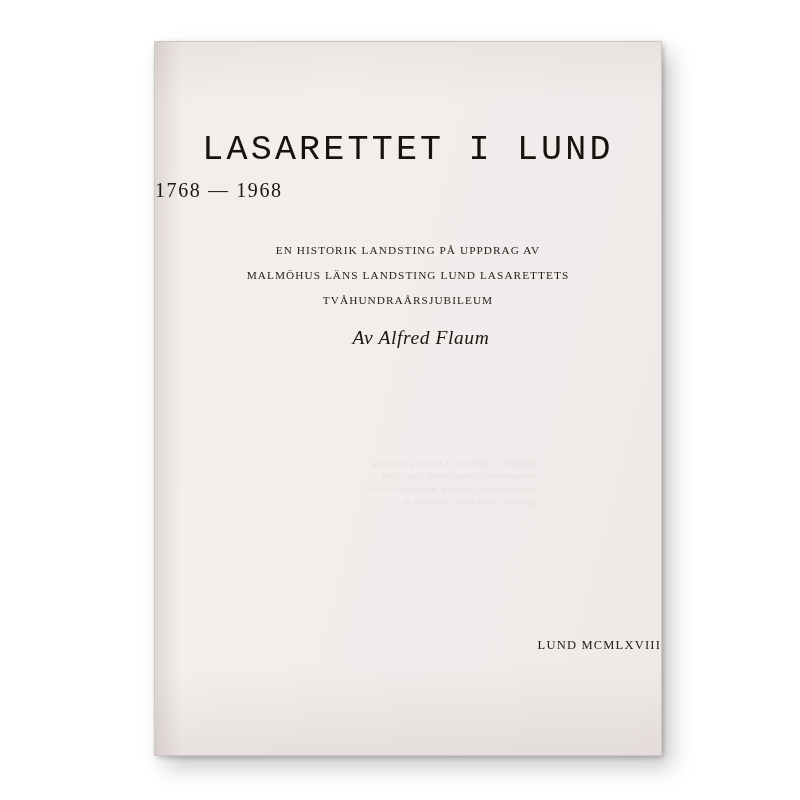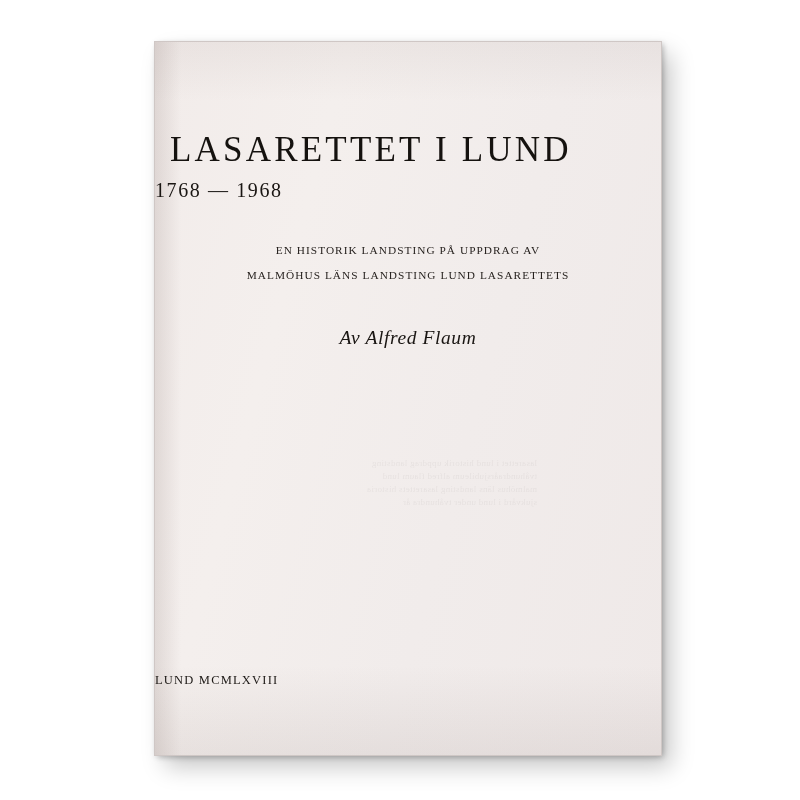--- a/index.html
+++ b/index.html
@@ -84,13 +84,12 @@
     position: absolute;
     top: 88px;
     width: 100%;
-    text-align: left;
-    font-family: Liberation Serif, serif;
+    text-align: center;
+    font-family: Liberation Mono, monospace;
     font-size: 35px;
     letter-spacing: 3.2px;
     color: #15120f;
     white-space: nowrap;
-    margin-left: 15px;
   }
 
   .years {

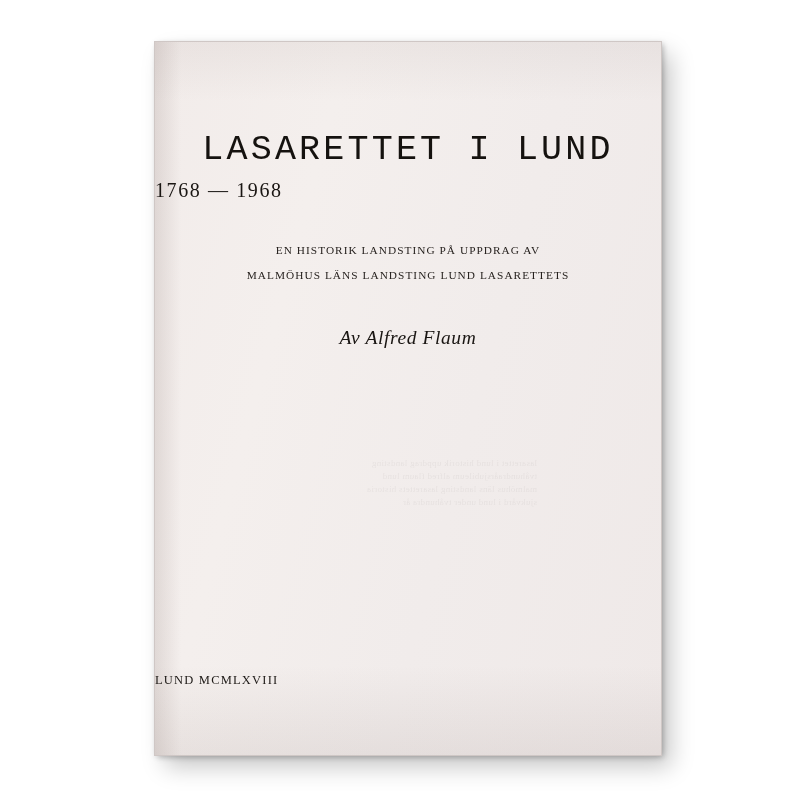--- a/index.html
+++ b/index.html
@@ -163,6 +163,7 @@
     <div class="subtitle">
       <div>EN HISTORIK LANDSTING PÅ UPPDRAG AV</div>
       <div>MALMÖHUS LÄNS LANDSTING LUND LASARETTETS</div>
+      <div>TVÅHUNDRAÅRSJUBILEUM</div>
     </div>
 
     <div class="author">Av Alfred Flaum</div>

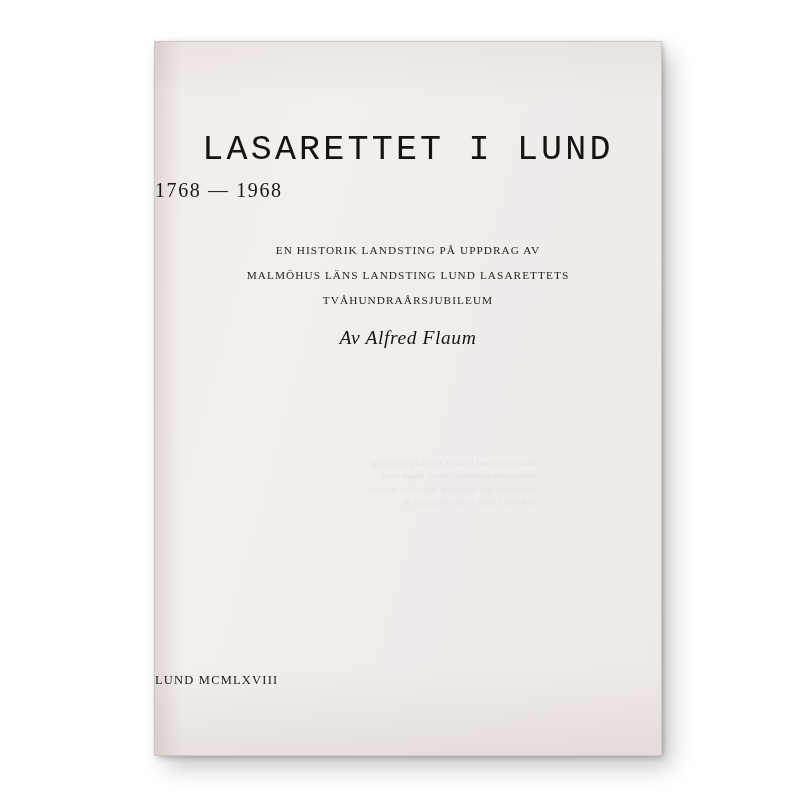--- a/index.html
+++ b/index.html
@@ -126,6 +126,7 @@
     font-size: 19.5px;
     letter-spacing: 0.6px;
     color: #1a1613;
+    padding-left: 13px;
   }
 
   .imprint {

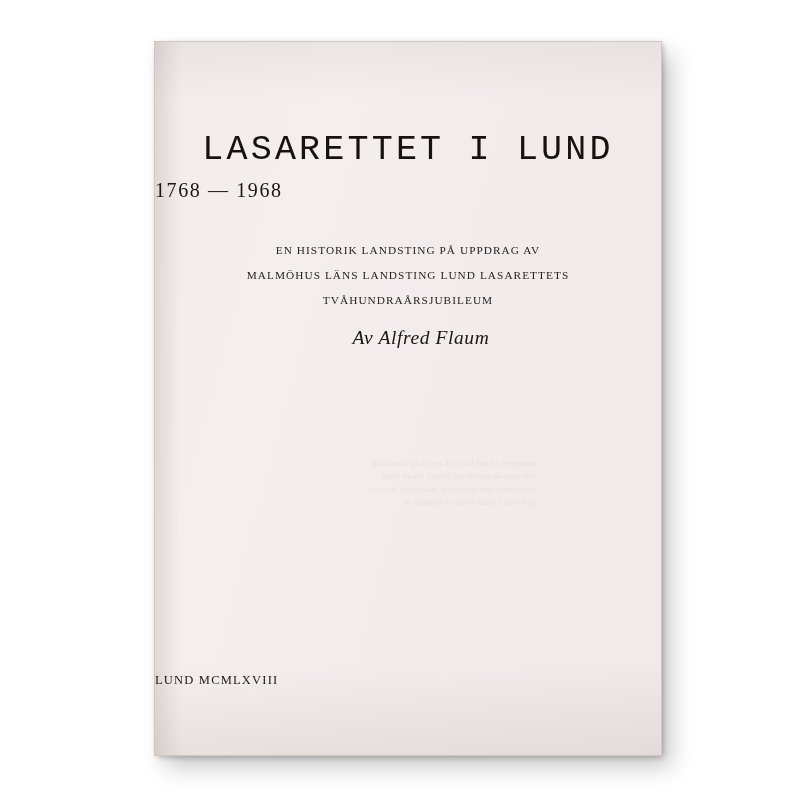--- a/index.html
+++ b/index.html
@@ -133,12 +133,11 @@
     position: absolute;
     top: 596px;
     width: 100%;
-    text-align: left;
+    text-align: right;
     font-family: "Liberation Serif", serif;
     font-size: 12.5px;
     letter-spacing: 1.2px;
     color: #1d1916;
-    margin-top: 35px;
   }
 </style>
 </head>

